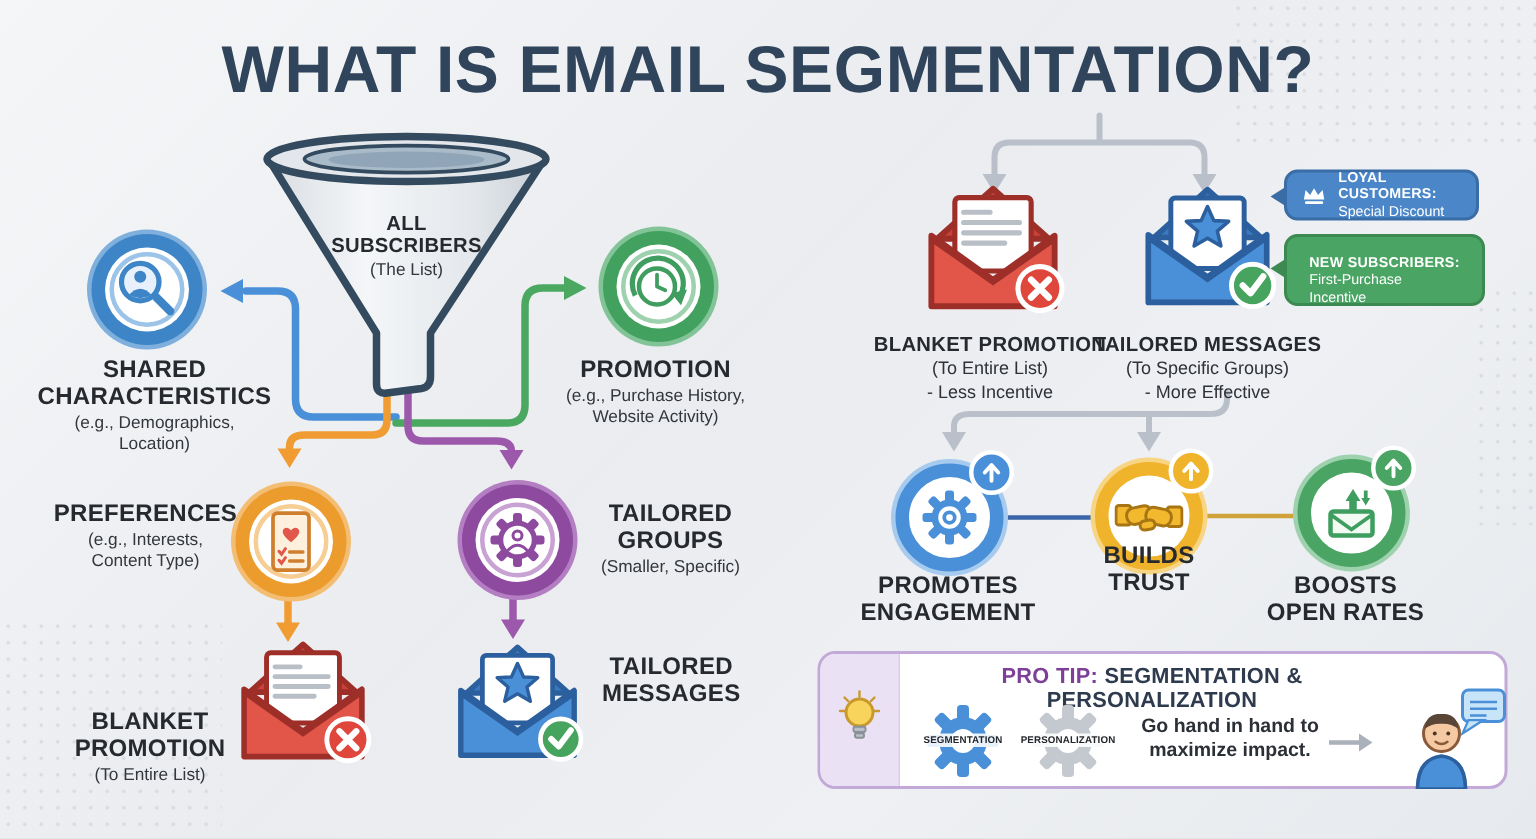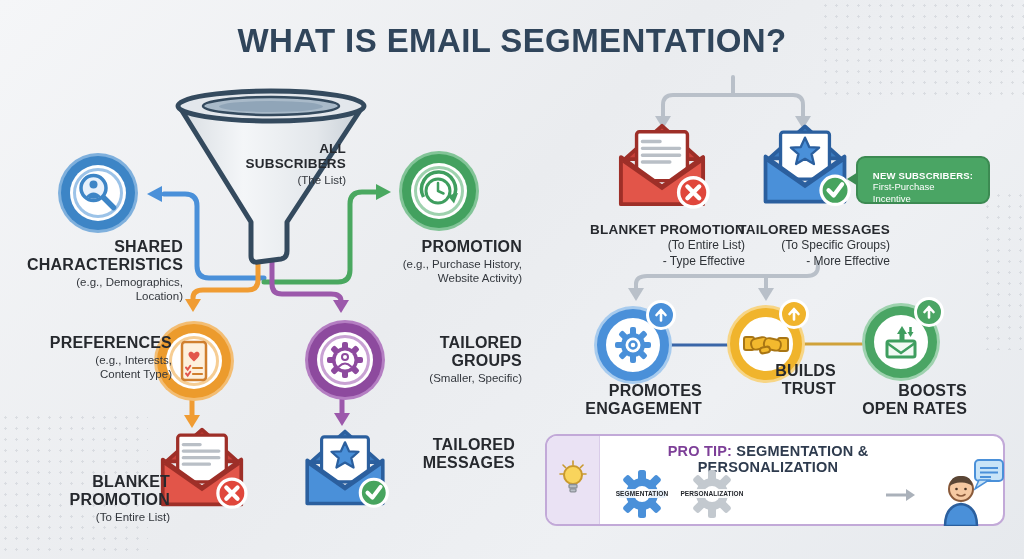--- a/index.html
+++ b/index.html
@@ -9,7 +9,7 @@
   .dots{position:absolute;background-image:radial-gradient(#c9cdd3 1.2px,transparent 1.4px);
     background-size:11px 11px;opacity:.55;pointer-events:none;}
   .title{position:absolute;left:0;top:22px;width:1024px;text-align:center;
-    font-size:33px;font-weight:bold;color:#30455b;letter-spacing:.4px;}
+    font-size:44px;font-weight:bold;color:#30455b;letter-spacing:.4px;}
   .overlay{position:absolute;left:0;top:0;}
   .lbl{position:absolute;text-align:right;}
   .l1{font-weight:bold;font-size:16px;line-height:1.13;white-space:pre-line;letter-spacing:.2px;color:#26292e;}

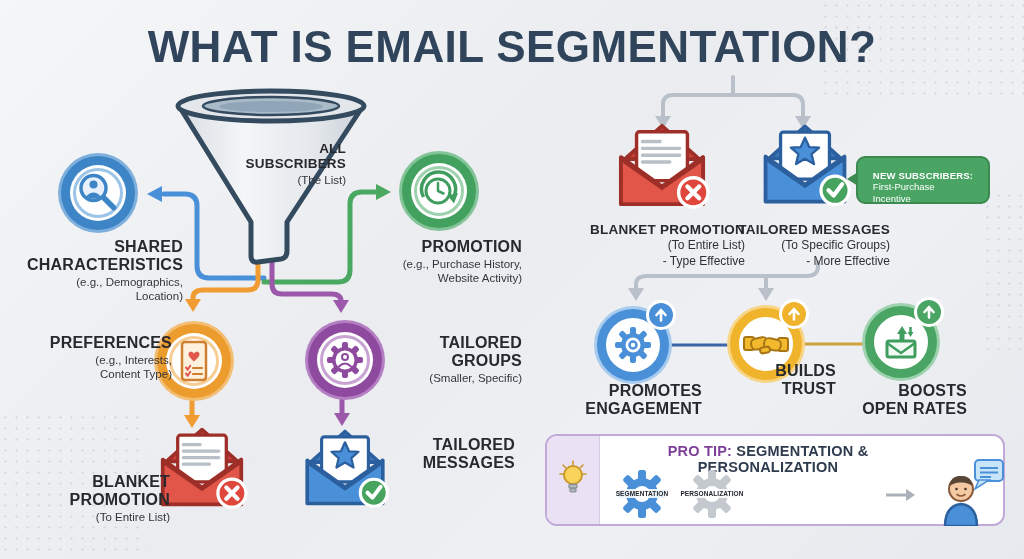--- a/index.html
+++ b/index.html
@@ -232,6 +232,16 @@
     <div class="l3">- More Effective</div>
   </div>
 
+  <div class="badge badge-blue" style="left:856px;top:113px;width:130px;height:34px;">
+    <svg width="22" height="18" viewBox="0 0 24 18">
+      <path d="M3 13 L4.5 4.5 L8.5 9 L12 3 L15.5 9 L19.5 4.5 L21 13 Z" fill="#fff"></path>
+      <rect x="4" y="14.5" width="16" height="2.5" rx="1" fill="#fff"></rect>
+    </svg>
+    <div>
+      <div class="b-label">LOYAL CUSTOMERS:</div>
+      <div class="b-text">Special Discount</div>
+    </div>
+  </div>
   <div class="badge badge-green" style="left:856px;top:156px;width:134px;height:48px;flex-direction:column;">
     <svg width="22" height="24" viewBox="0 0 24 24">
       <g fill="none" stroke="#fff" stroke-width="2">

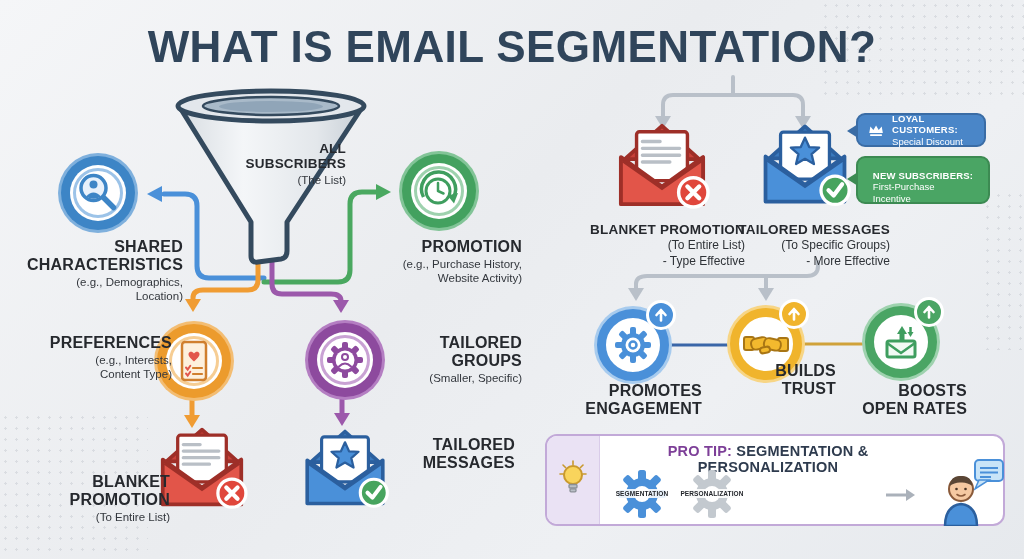--- a/index.html
+++ b/index.html
@@ -11,7 +11,7 @@
   .title{position:absolute;left:0;top:22px;width:1024px;text-align:center;
     font-size:44px;font-weight:bold;color:#30455b;letter-spacing:.4px;}
   .overlay{position:absolute;left:0;top:0;}
-  .lbl{position:absolute;text-align:right;}
+  .lbl{position:absolute;text-align:center;}
   .l1{font-weight:bold;font-size:16px;line-height:1.13;white-space:pre-line;letter-spacing:.2px;color:#26292e;}
   .l2{font-size:11.5px;line-height:1.2;white-space:pre-line;color:#33373d;margin-top:2px;}
   .l3{font-size:12px;line-height:1.25;white-space:pre-line;color:#2e3237;margin-top:1px;}

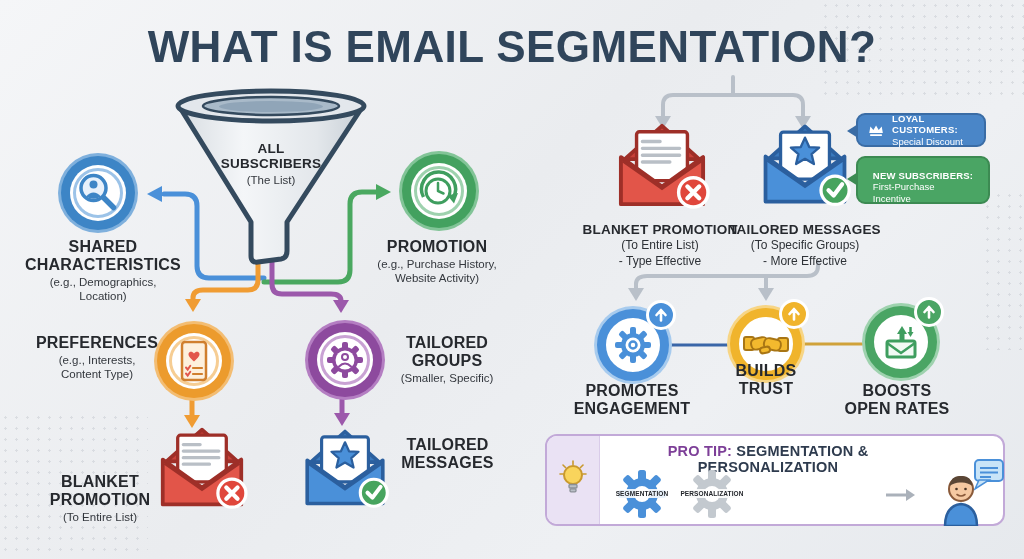--- a/index.html
+++ b/index.html
@@ -214,7 +214,7 @@
   <div class="lbl" style="left:575px;top:222px;width:170px;">
     <div class="l1" style="font-size:13.5px;">BLANKET PROMOTION</div>
     <div class="l3">(To Entire List)</div>
-    <div class="l3">- Type Effective</div>
+    <div class="l3">- Less Incentive</div>
   </div>
 
   <svg class="env" style="left:758px;top:120px;" width="94" height="88" viewBox="0 0 100 92">

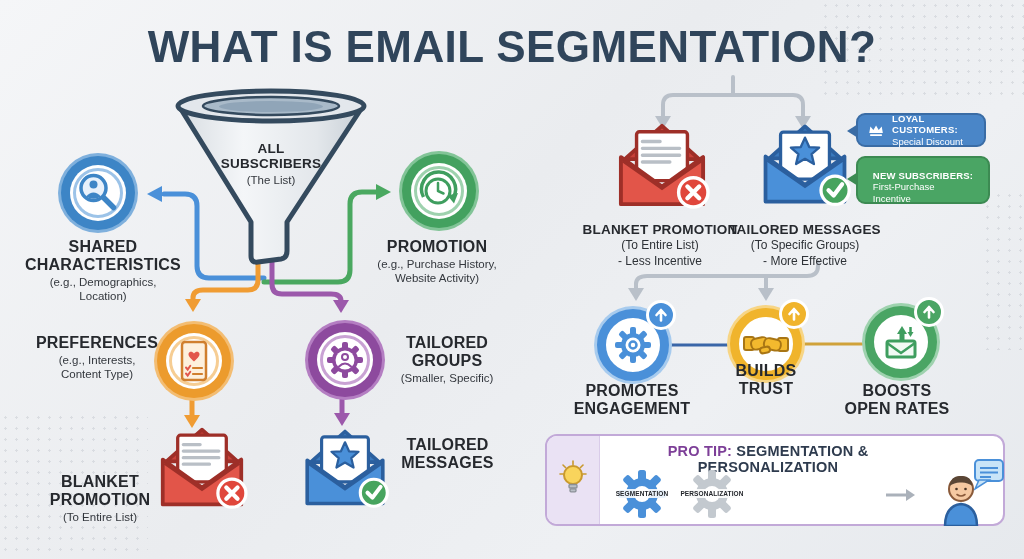--- a/index.html
+++ b/index.html
@@ -377,6 +377,8 @@
       <path d="M28 36.5 Q32 39.5 36 36.5" fill="none" stroke="#8a5a3a" stroke-width="1.6" stroke-linecap="round"></path>
     </svg>
   </div>
+  <div class="pt-msg">Go hand in hand to
+maximize impact.</div>
 
 </div>
 

